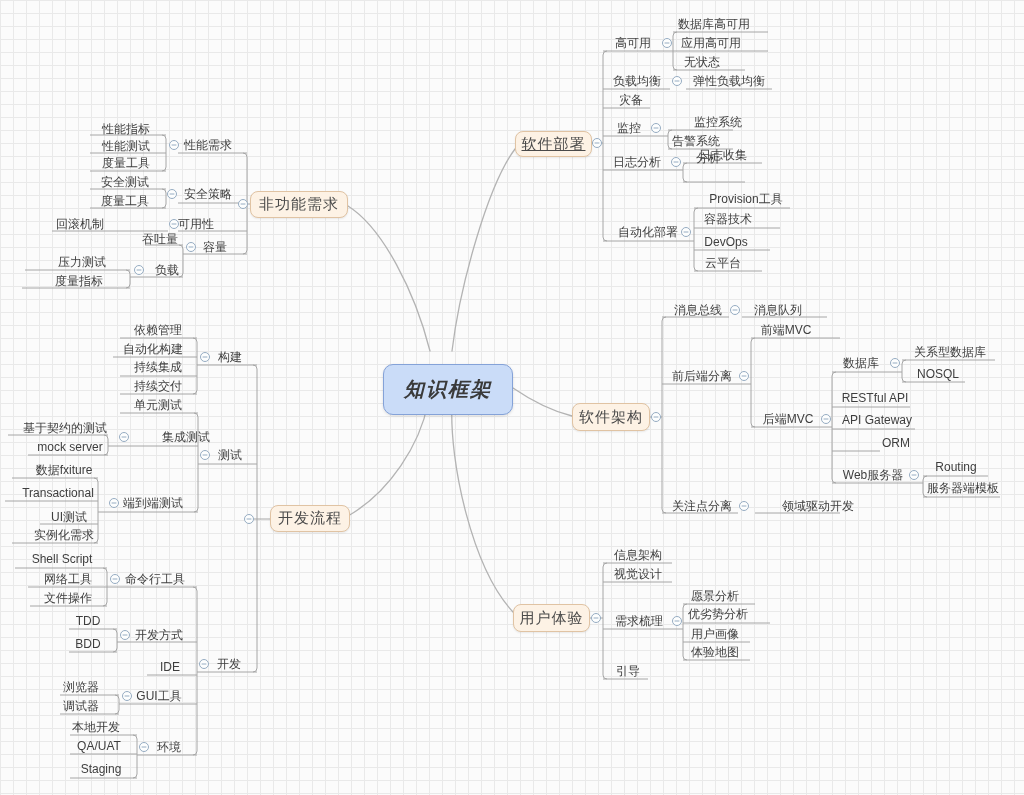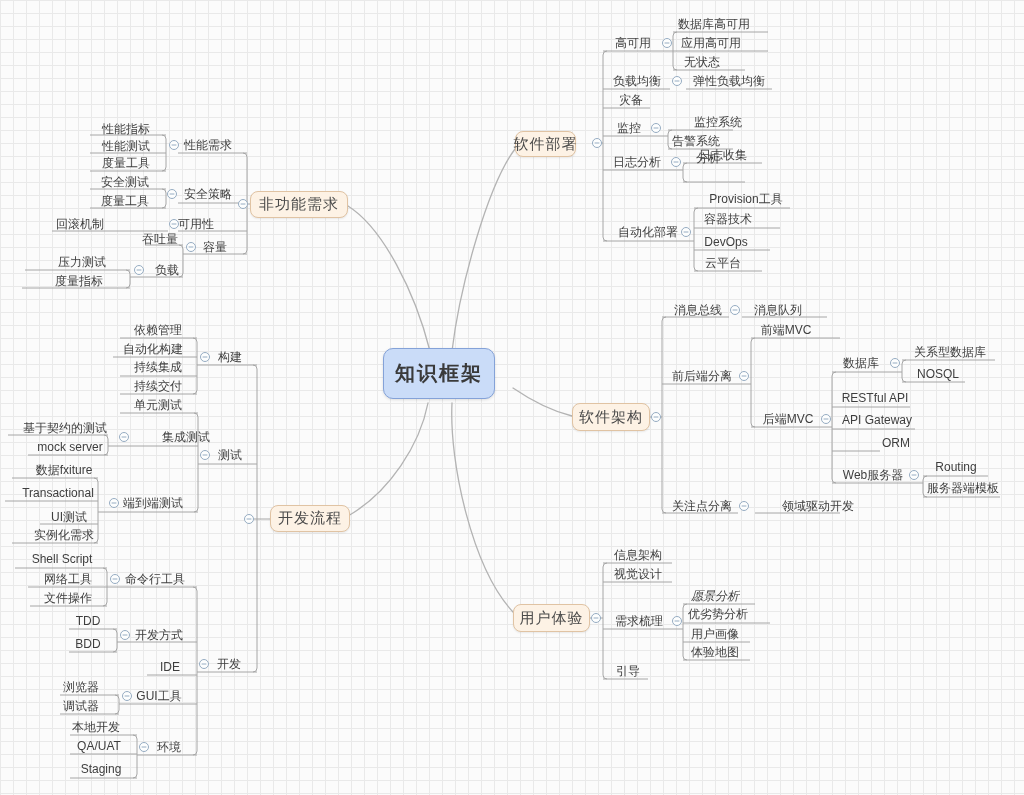--- a/index.html
+++ b/index.html
@@ -314,7 +314,7 @@
     <div class="topic" style="left: 99px; top: 746px;">QA/UAT</div>
     <div class="topic" style="left: 101px; top: 769px;">Staging</div>
     <div class="box root" style="left: 383px; top: 348px; width: 112px; height: 51px;">知识框架</div>
-    <div class="box" style="left: 515px; top: 131px; width: 61px; height: 26px;">软件部署</div>
+    <div class="box" style="left: 515px; top: 131px; width: 77px; height: 26px; text-decoration: underline;">软件部署</div>
     <div class="box" style="left: 250px; top: 191px; width: 98px; height: 27px;">非功能需求</div>
     <div class="box" style="left: 270px; top: 505px; width: 80px; height: 27px;">开发流程</div>
     <div class="box" style="left: 572px; top: 403px; width: 78px; height: 28px;">软件架构</div>

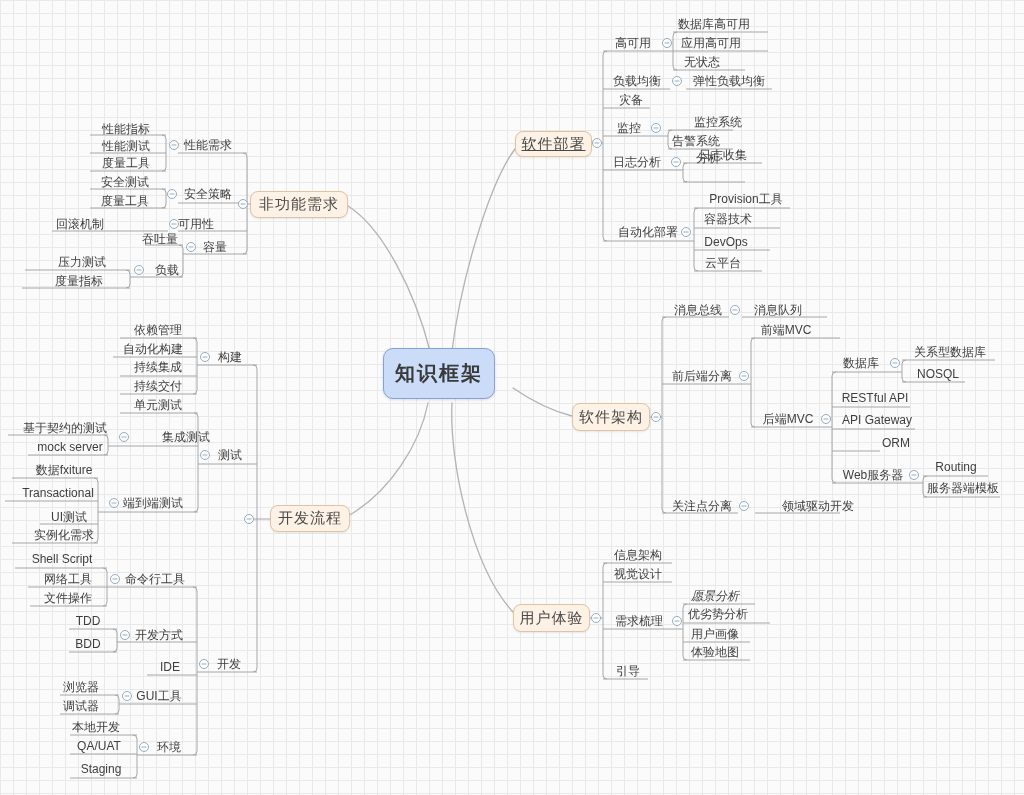--- a/index.html
+++ b/index.html
@@ -313,7 +313,7 @@
     <div class="topic" style="left: 96px; top: 727px;">本地开发</div>
     <div class="topic" style="left: 99px; top: 746px;">QA/UAT</div>
     <div class="topic" style="left: 101px; top: 769px;">Staging</div>
-    <div class="box root" style="left: 383px; top: 348px; width: 112px; height: 51px;">知识框架</div>
+    <div class="box root" style="left: 383px; top: 364px; width: 130px; height: 51px; font-style: italic;">知识框架</div>
     <div class="box" style="left: 515px; top: 131px; width: 77px; height: 26px; text-decoration: underline;">软件部署</div>
     <div class="box" style="left: 250px; top: 191px; width: 98px; height: 27px;">非功能需求</div>
     <div class="box" style="left: 270px; top: 505px; width: 80px; height: 27px;">开发流程</div>

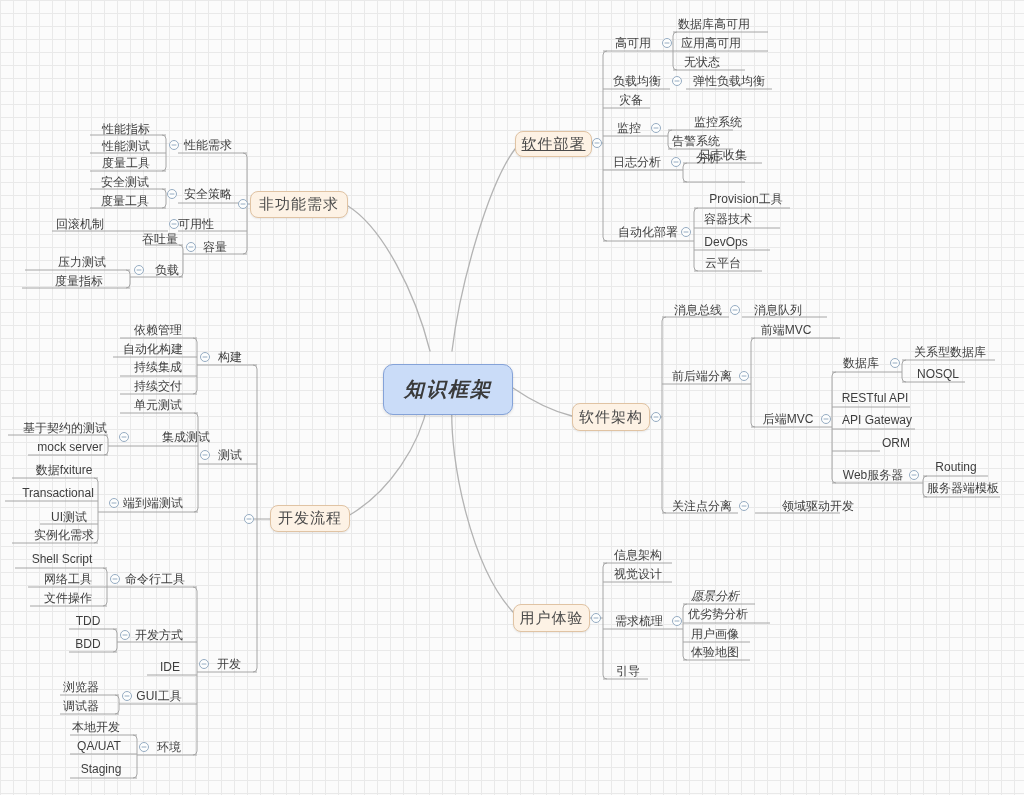--- a/index.html
+++ b/index.html
@@ -263,7 +263,7 @@
     <div class="topic" style="left: 638px; top: 555px;">信息架构</div>
     <div class="topic" style="left: 638px; top: 574px;">视觉设计</div>
     <div class="topic" style="left: 639px; top: 621px;">需求梳理</div>
-    <div class="topic" style="left: 715px; top: 596px; font-style: italic;">愿景分析</div>
+    <div class="topic" style="left: 715px; top: 596px;">愿景分析</div>
     <div class="topic" style="left: 718px; top: 614px;">优劣势分析</div>
     <div class="topic" style="left: 715px; top: 634px;">用户画像</div>
     <div class="topic" style="left: 715px; top: 652px;">体验地图</div>

